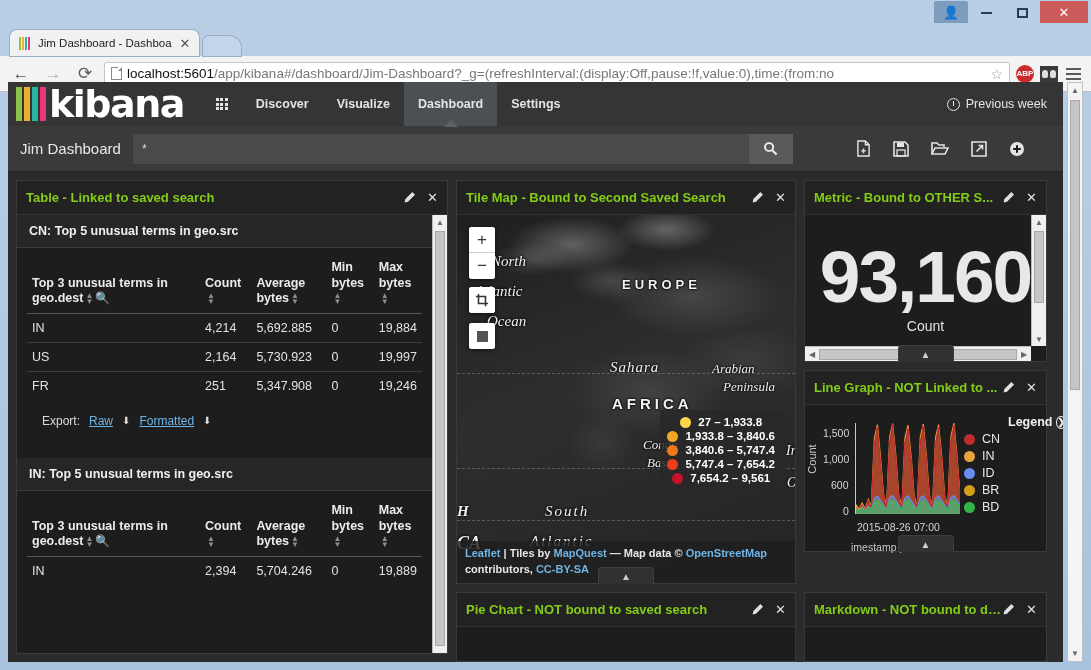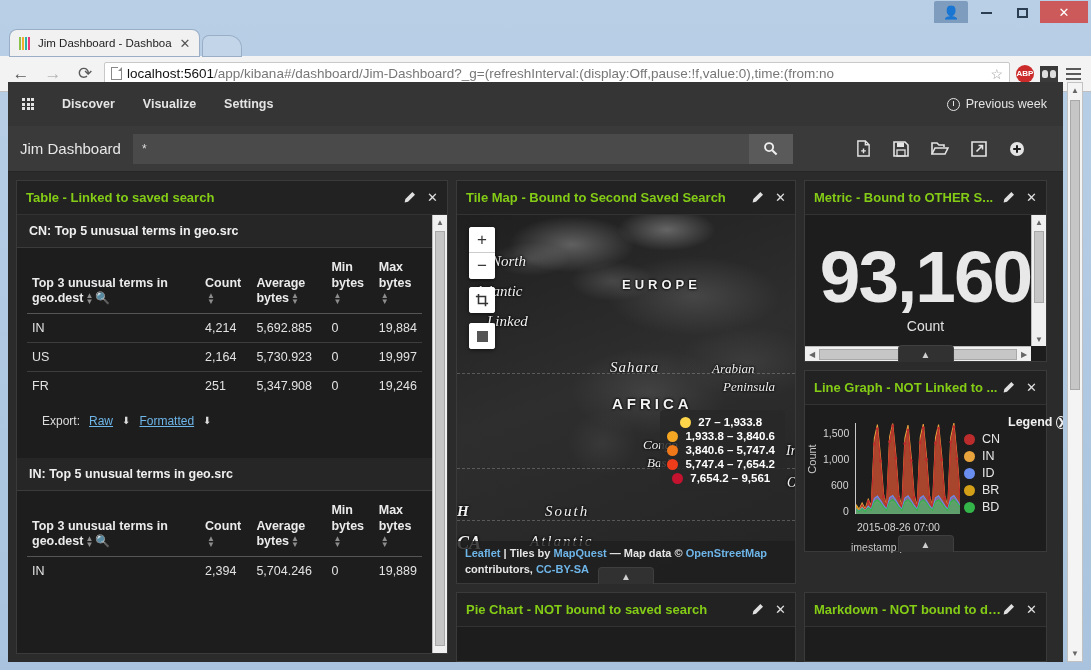--- a/index.html
+++ b/index.html
@@ -281,6 +281,15 @@
   <div class="kb">
 
     <div class="kb-nav">
+      <div class="kb-logo">
+        <span class="logo-bars">
+          <i style="background:#8bc34a"></i>
+            <i style="background:#f0ad2e"></i>
+            <i style="background:#2bb3a3"></i>
+            <i style="background:#e8377a"></i>
+        </span>
+        <span class="logo-word">kibana</span>
+      </div>
       <div class="kb-nav-items">
         <div class="kb-nav-item">
           <span class="grid-ic">

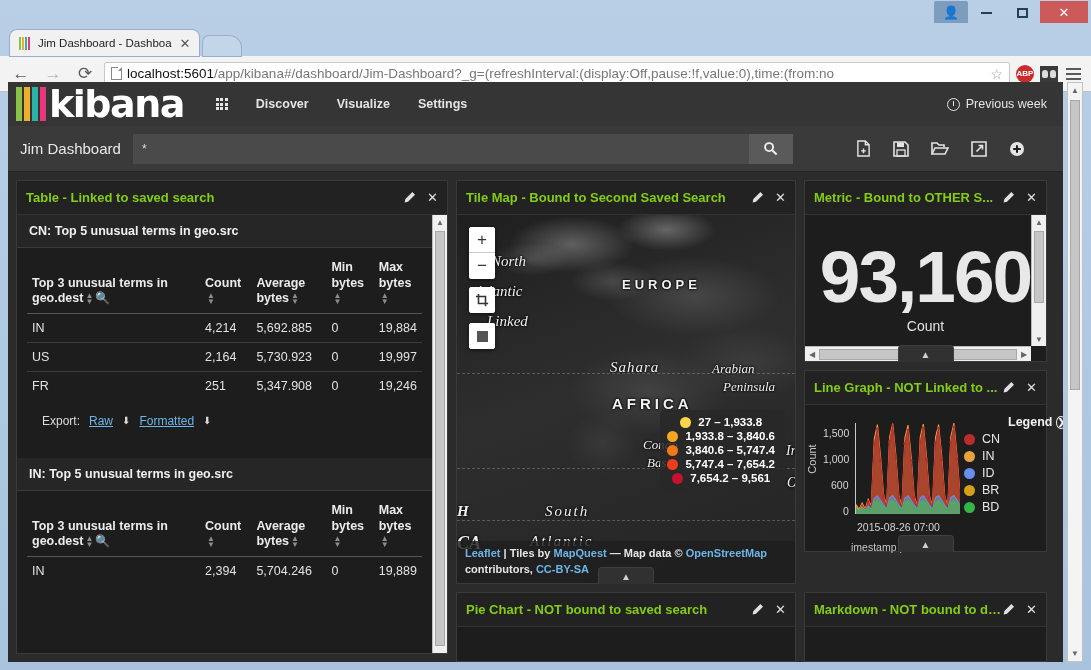--- a/index.html
+++ b/index.html
@@ -309,6 +309,9 @@
           </div>
         <div class="kb-nav-item">
             <span>Visualize</span>
+          </div>
+        <div class="kb-nav-item active">
+            <span>Dashboard</span>
           </div>
         <div class="kb-nav-item">
             <span>Settings</span>

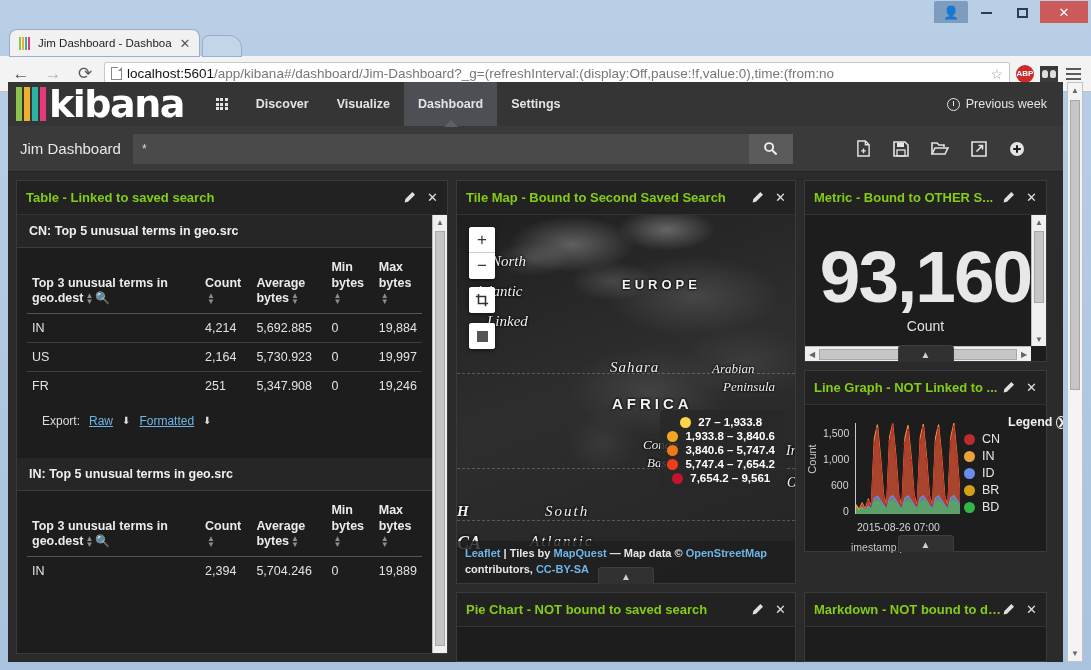--- a/index.html
+++ b/index.html
@@ -487,7 +487,7 @@
 
           <div class="map-label" style="left:34px; top:38px; font-size:15px;">North</div>
           <div class="map-label" style="left:18px; top:68px; font-size:15px;">Atlantic</div>
-          <div class="map-label" style="left:30px; top:98px; font-size:15px;">Linked</div>
+          <div class="map-label" style="left:30px; top:98px; font-size:15px;">Ocean</div>
           <div class="map-label caps" style="left:165px; top:62px; font-size:13px;">EUROPE</div>
           <div class="map-label" style="left:153px; top:144px; font-size:15px; letter-spacing:1px;">Sahara</div>
           <div class="map-label" style="left:255px; top:146px; font-size:13px;">Arabian</div>

